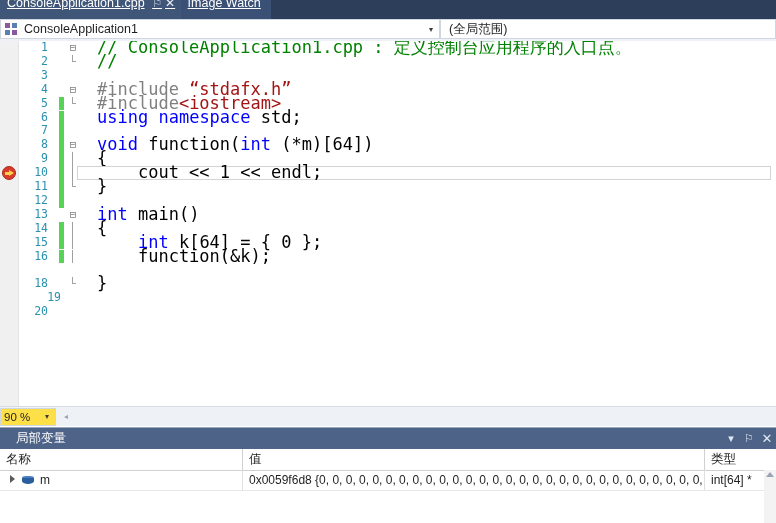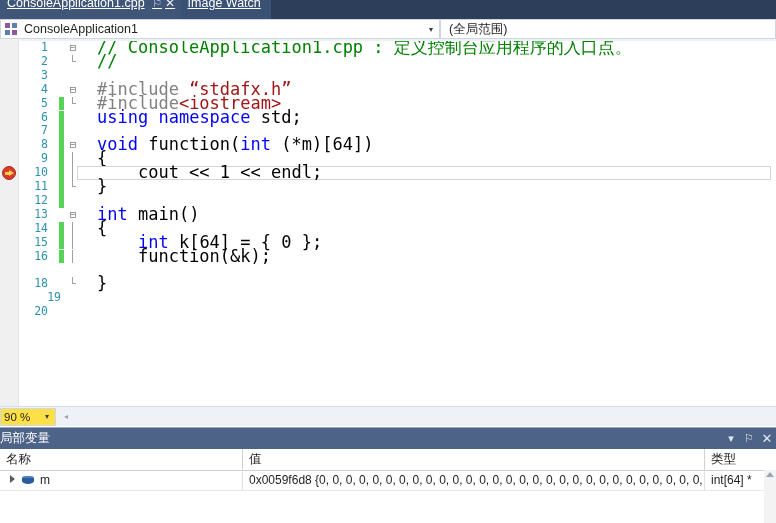--- a/index.html
+++ b/index.html
@@ -214,7 +214,7 @@
     box-sizing: border-box;
   }
   .locals-title .lt-text {
-    color: #ffffff; font-size: 12.5px; padding-left: 0;
+    color: #ffffff; font-size: 12.5px; padding-left: 16px;
     flex: 1 1 auto;
   }
   .lt-btn {

